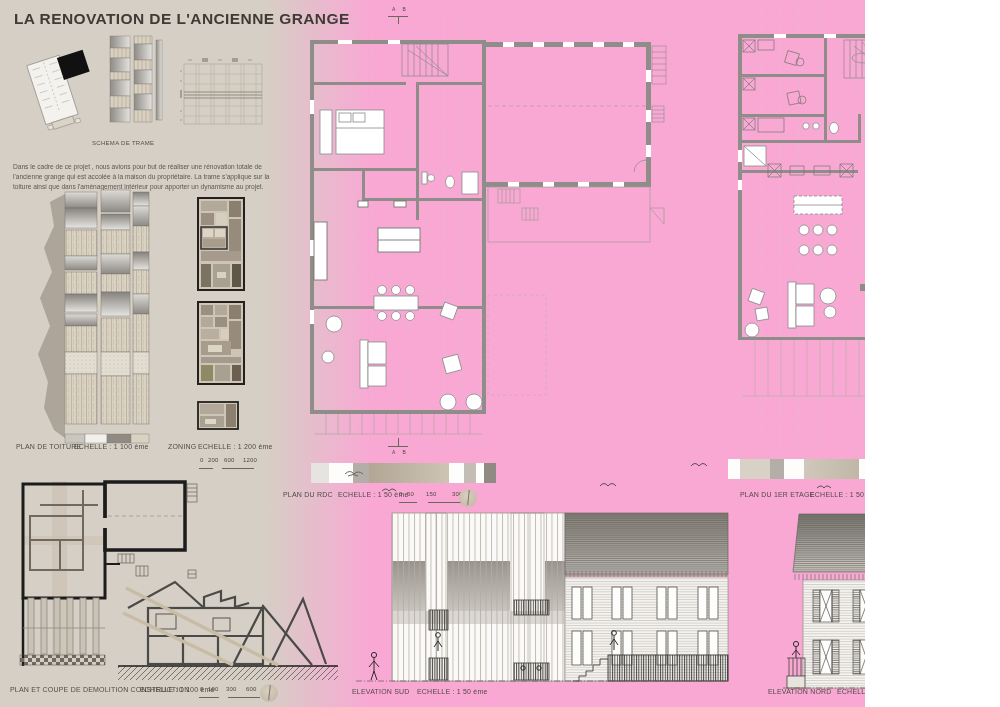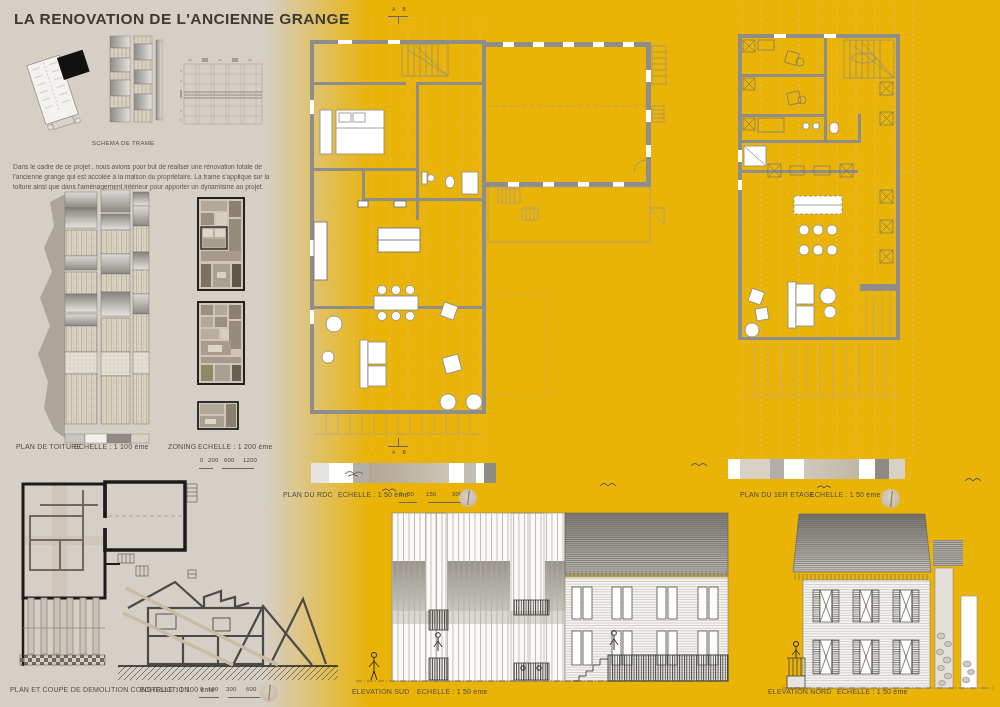--- a/index.html
+++ b/index.html
@@ -3,7 +3,7 @@
 <meta charset="utf-8">
 <style>
   html,body{margin:0;padding:0;background:#fff;font-family:"Liberation Sans",sans-serif;}
-  .board{position:relative;width:1000px;height:707px;background:#eab308;overflow:hidden;}
+  .board{position:relative;width:865px;height:707px;background:#f9a8d4;overflow:hidden;}
   .left-bg{position:absolute;left:0;top:0;width:380px;height:707px;
     background:linear-gradient(90deg,#d6cfc5 0px,#d6cfc5 265px,rgba(214,207,197,0) 370px);}
   .title{position:absolute;left:14px;top:10px;font-size:15.5px;font-weight:600;color:#3e3a34;letter-spacing:.4px;white-space:nowrap;}

